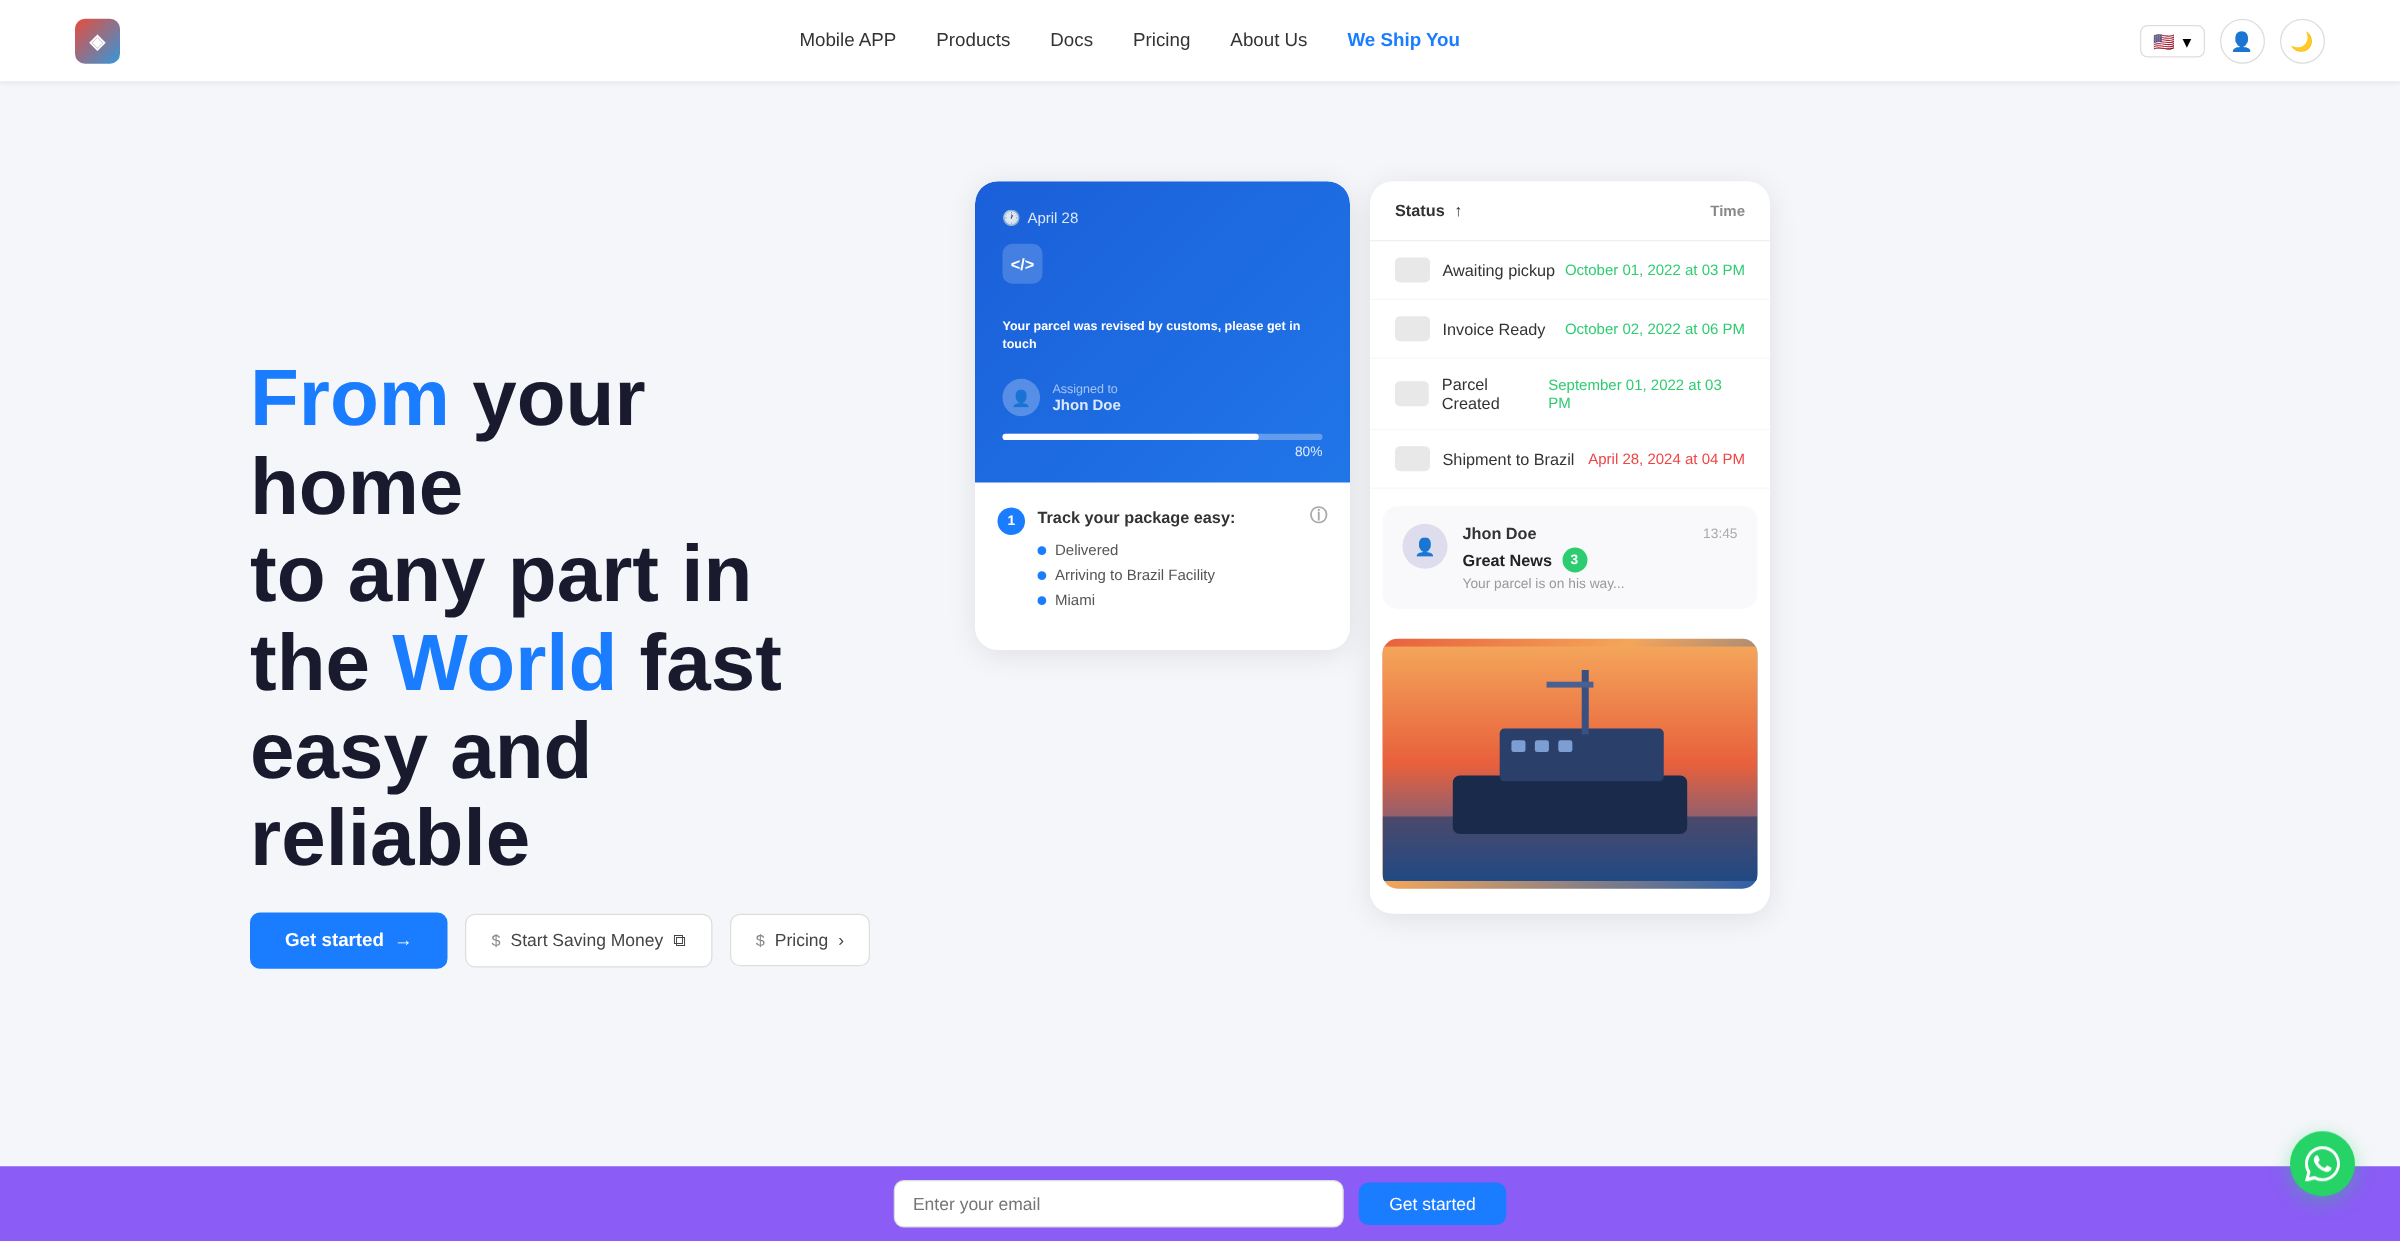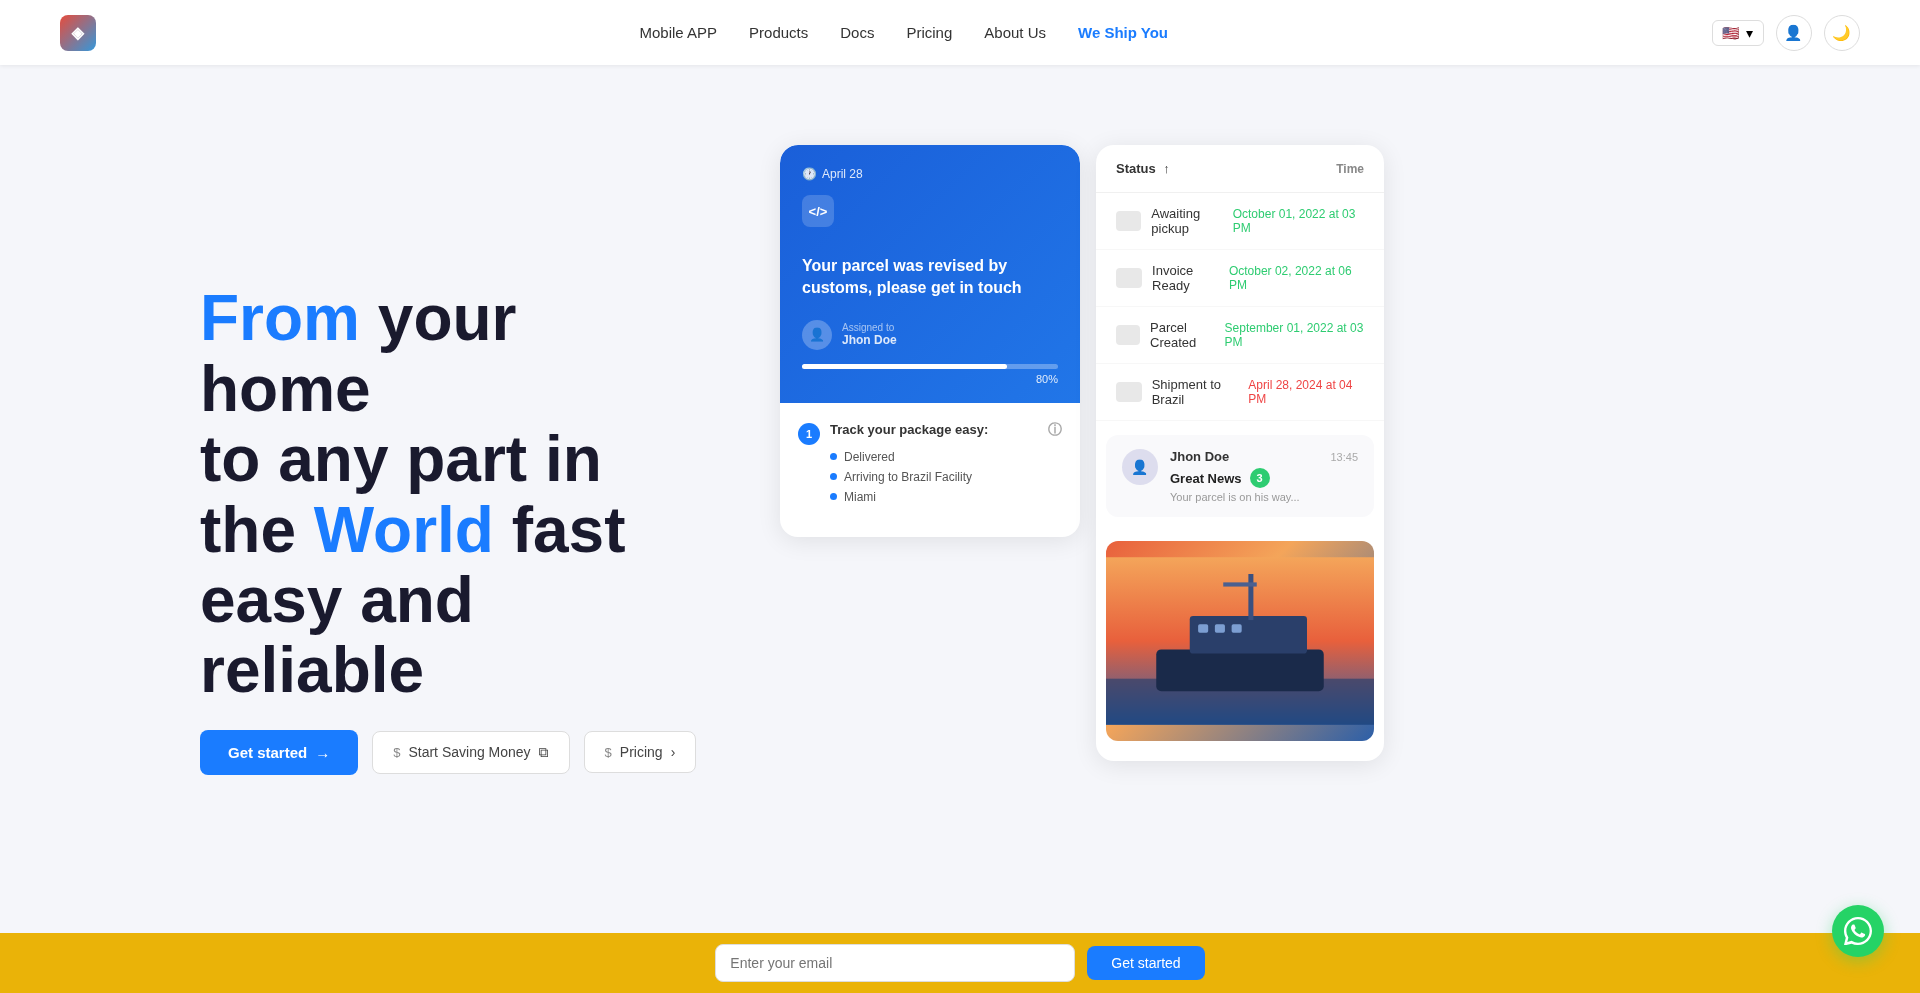--- a/index.html
+++ b/index.html
@@ -144,7 +144,7 @@
       background: #fff;
       border-radius: 18px;
       box-shadow: 0 4px 24px rgba(0,0,0,0.09);
-      width: 288px;
+      width: 320px;
       overflow: hidden;
     }
     .status-header {

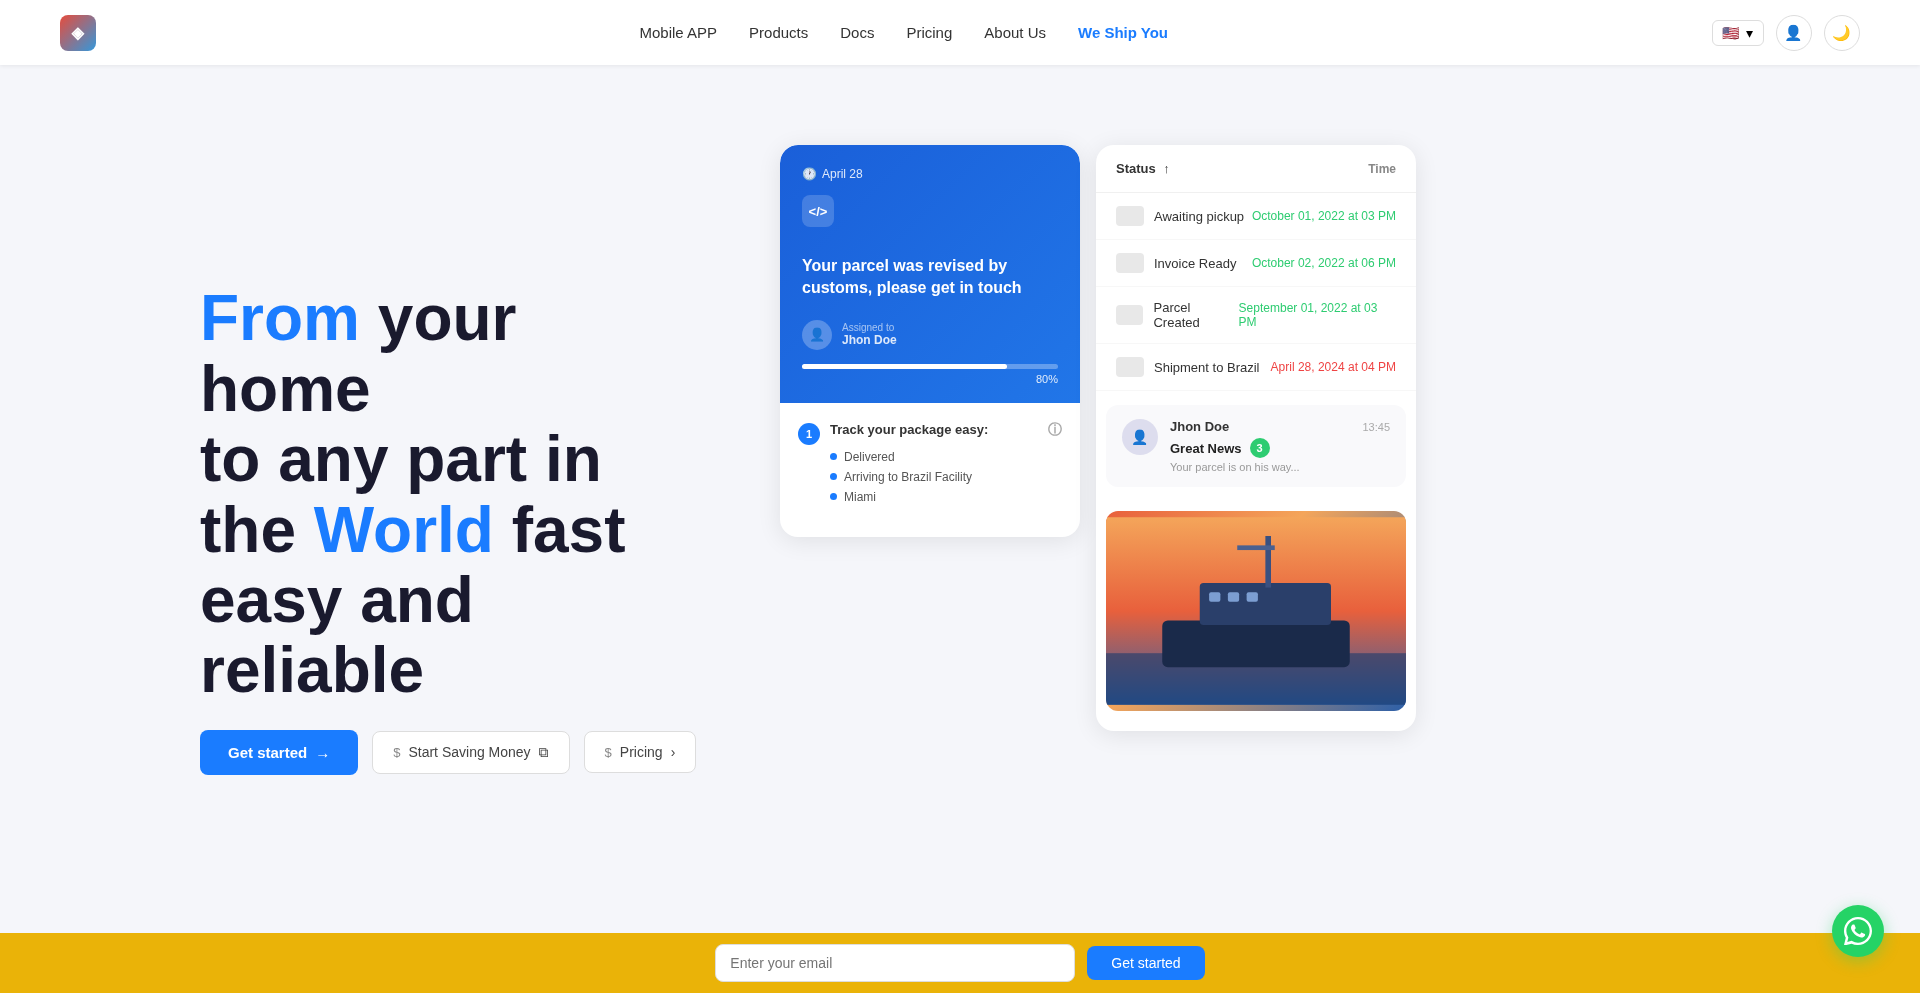--- a/index.html
+++ b/index.html
@@ -107,7 +107,7 @@
       width: 32px; height: 32px; display: flex; align-items: center; justify-content: center;
       margin-bottom: 12px;
     }
-    .card-message { font-size: 16px; font-weight: 600; line-height: 1.4; margin-bottom: 20px; margin-top: 28px; }
+    .card-message { font-size: 10px; font-weight: 600; line-height: 1.4; margin-bottom: 20px; margin-top: 28px; }
     .card-assignee { display: flex; align-items: center; gap: 10px; font-size: 12px; opacity: 0.85; margin-bottom: 14px; }
     .assignee-avatar {
       width: 30px; height: 30px; border-radius: 50%;

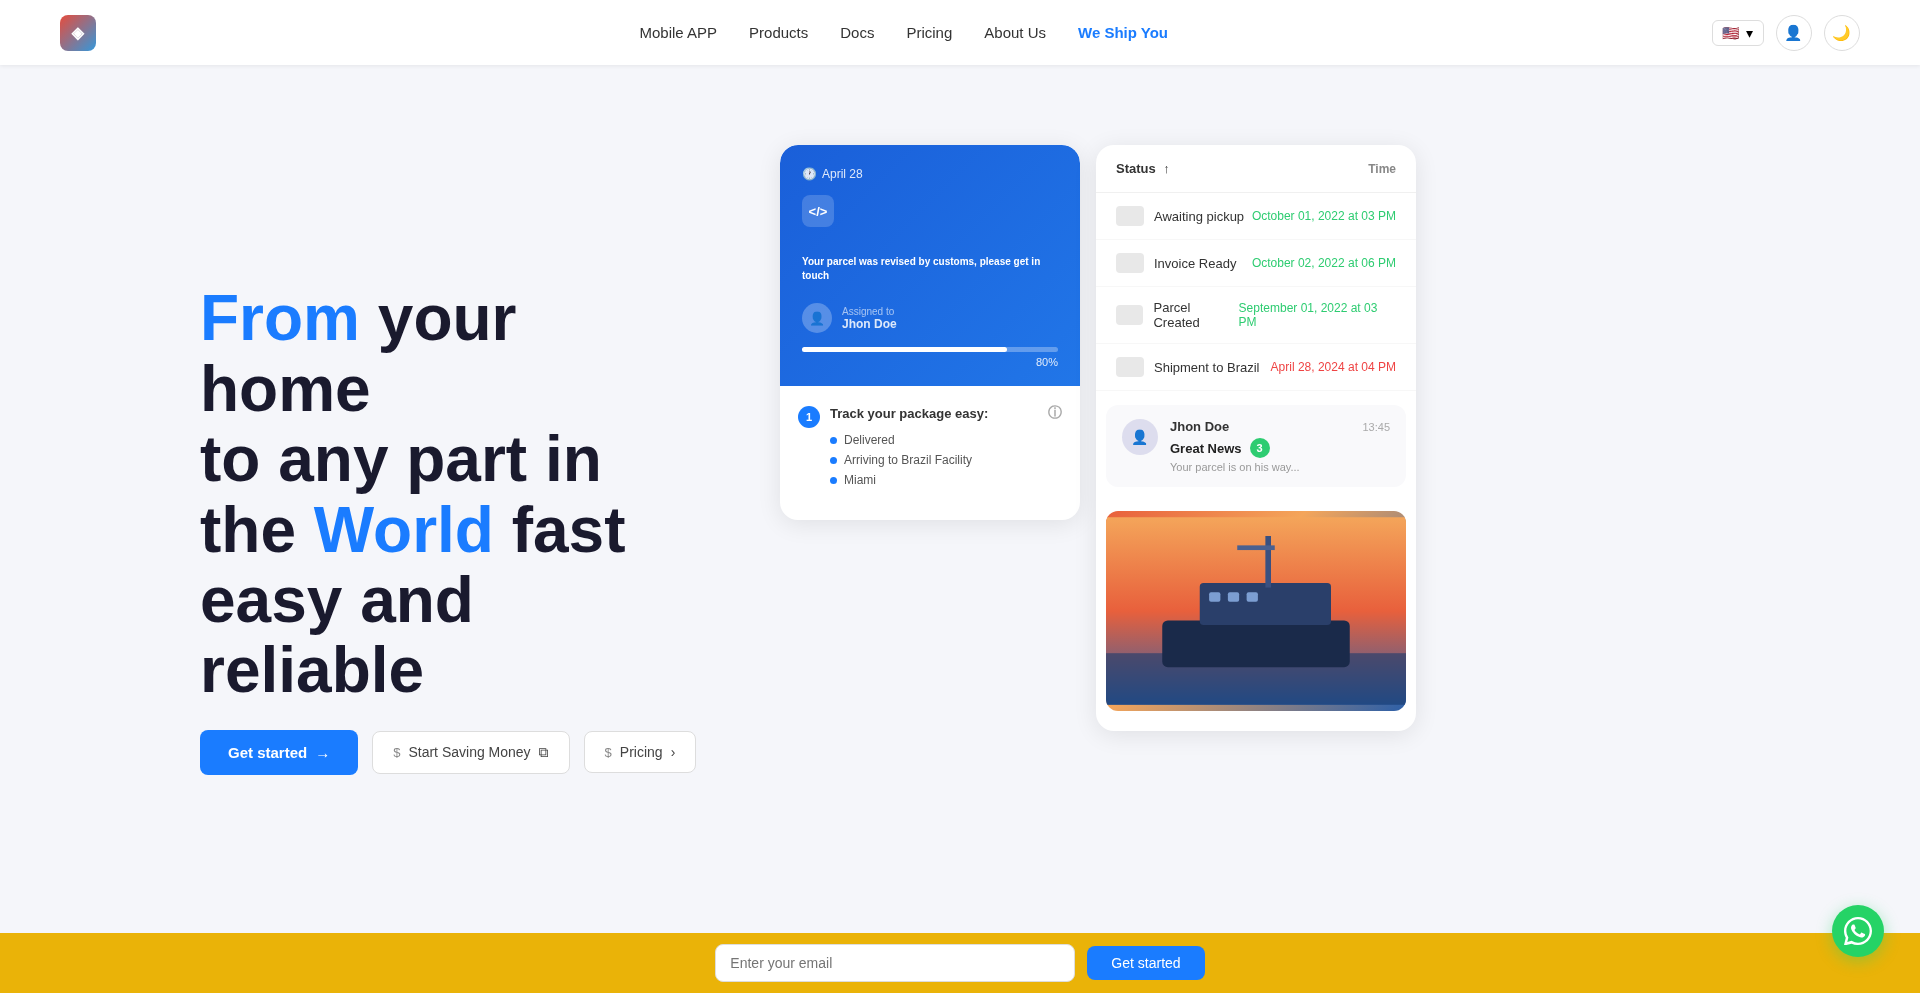--- a/index.html
+++ b/index.html
@@ -213,7 +213,7 @@
     
     .bottom-strip {
       position: absolute; bottom: 0; left: 0; right: 0;
-      height: 60px; background: #eab308;
+      height: 60px; background: #8b5cf6;
       display: flex; align-items: center; justify-content: center;
       gap: 12px;
     }

